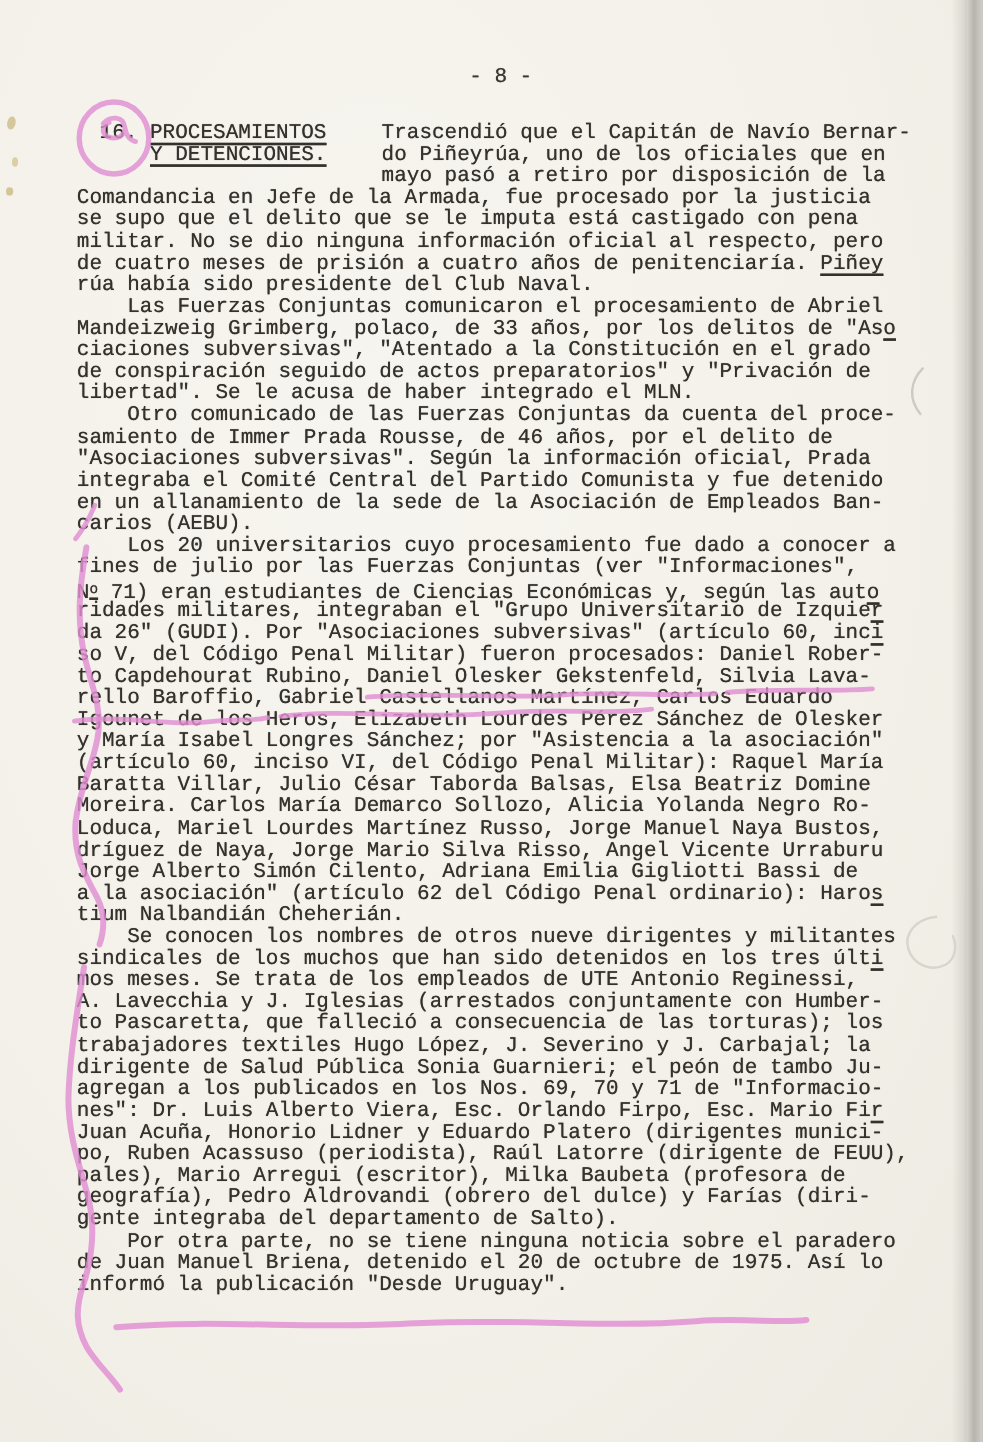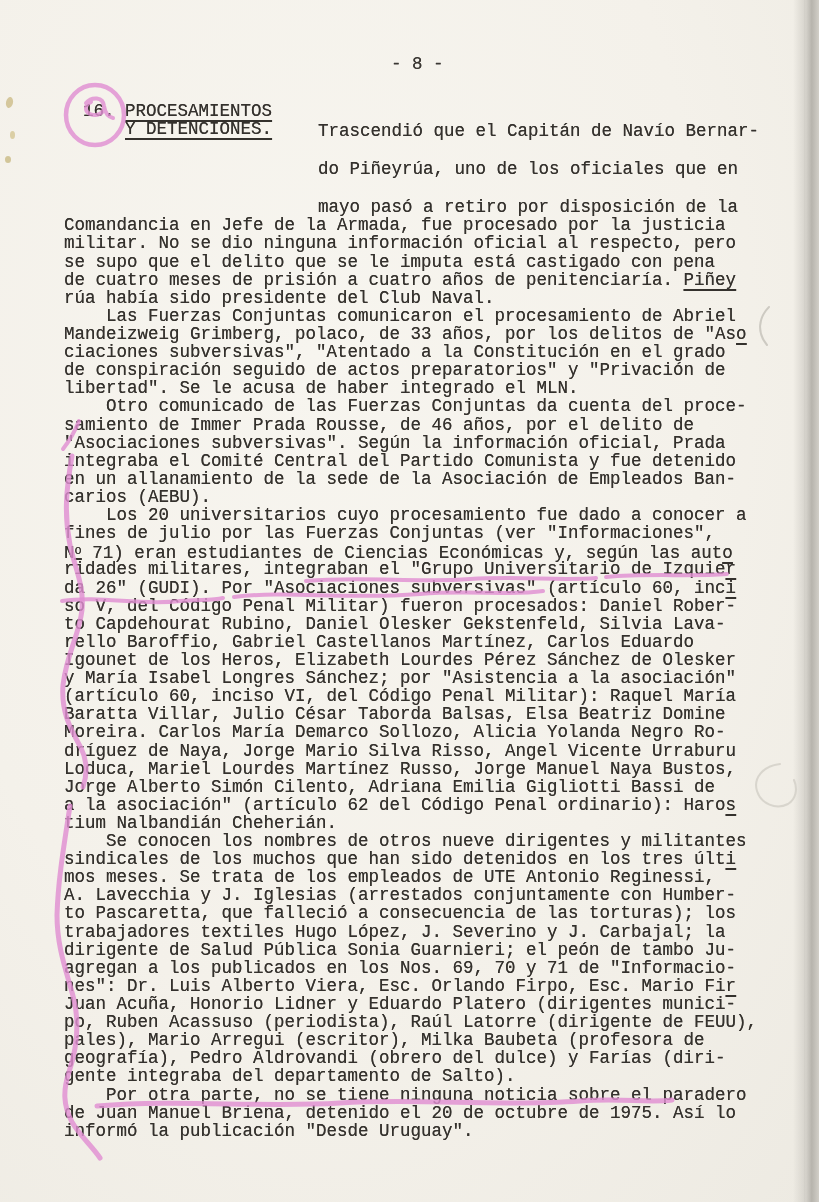--- a/index.html
+++ b/index.html
@@ -32,7 +32,7 @@
     line-height:18.12px;
     height:18.12px;
   }
-  .line.wrap{ padding-left:254px;margin-top:20px; }
+  .line.wrap{ padding-left:254px; }
   .tu{
     text-decoration:underline;
     text-underline-offset:3.5px;

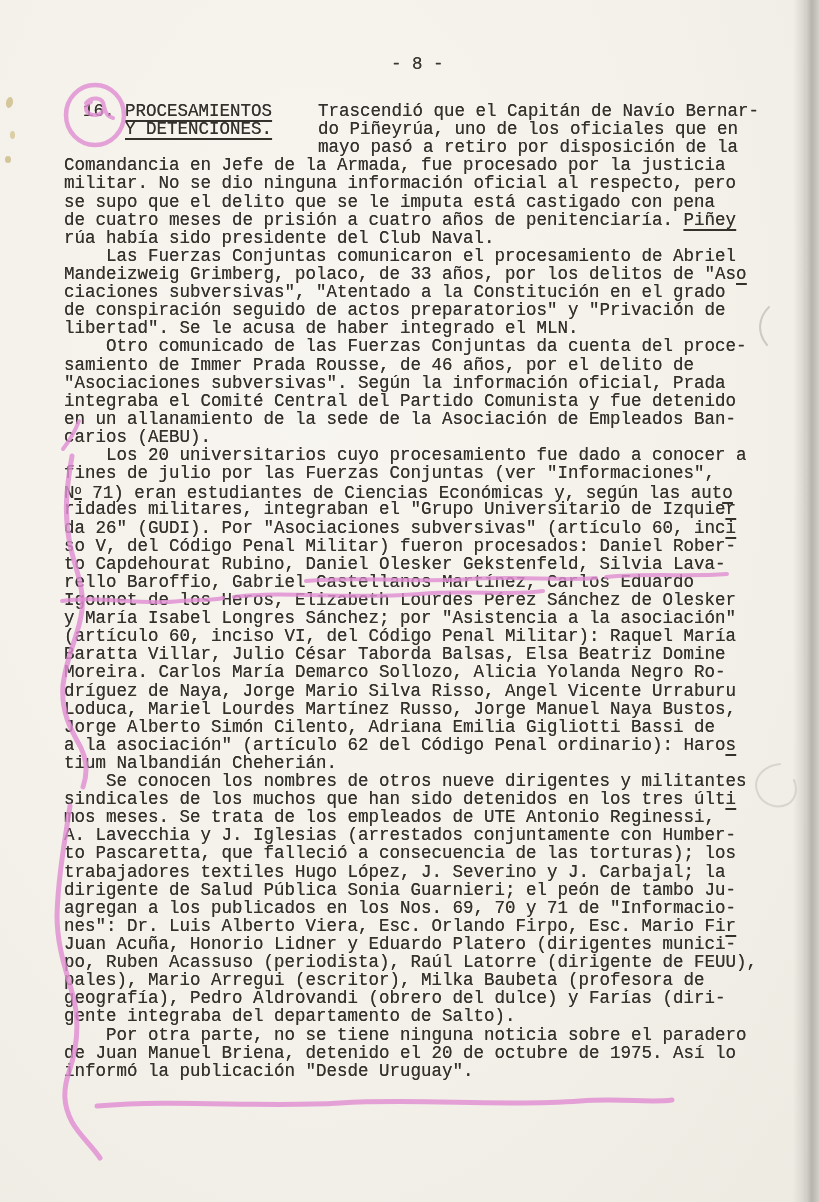--- a/index.html
+++ b/index.html
@@ -81,8 +81,8 @@
       <div class="line wrap"><span>do Piñeyrúa, uno de los oficiales que en</span></div>
       <div class="line wrap"><span>mayo pasó a retiro por disposición de la</span></div>
       <div class="line"><span>Comandancia en Jefe de la Armada, fue procesado por la justicia</span></div>
+      <div class="line"><span>se supo que el delito que se le imputa está castigado con pena</span></div>
       <div class="line"><span>militar. No se dio ninguna información oficial al respecto, pero</span></div>
-      <div class="line"><span>se supo que el delito que se le imputa está castigado con pena</span></div>
       <div class="line"><span>de cuatro meses de prisión a cuatro años de penitenciaría. </span><span class="tu">Piñey</span></div>
       <div class="line"><span>rúa había sido presidente del Club Naval.</span></div>
       <div class="line"><span>    Las Fuerzas Conjuntas comunicaron el procesamiento de Abriel</span></div>

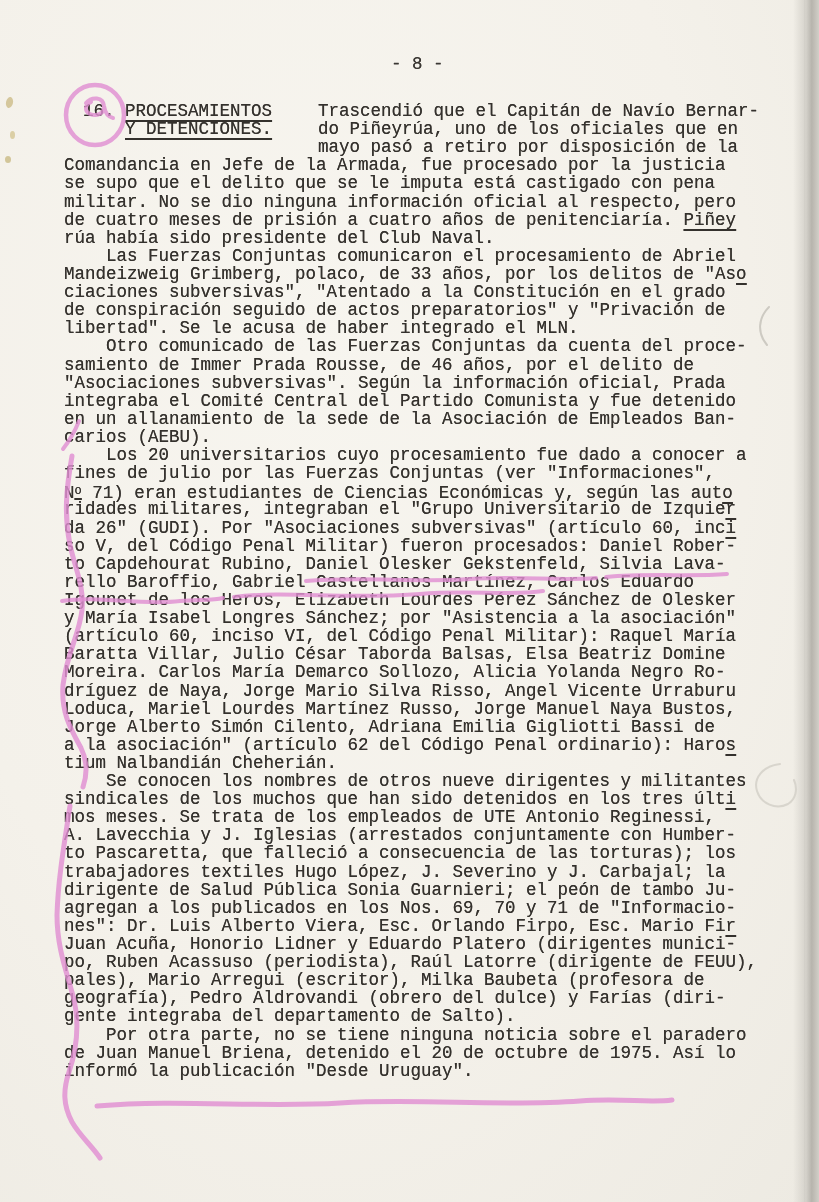--- a/index.html
+++ b/index.html
@@ -109,8 +109,8 @@
       <div class="line"><span>(artículo 60, inciso VI, del Código Penal Militar): Raquel María</span></div>
       <div class="line"><span>Baratta Villar, Julio César Taborda Balsas, Elsa Beatriz Domine</span></div>
       <div class="line"><span>Moreira. Carlos María Demarco Sollozo, Alicia Yolanda Negro Ro-</span></div>
+      <div class="line"><span>Loduca, Mariel Lourdes Martínez Russo, Jorge Manuel Naya Bustos,</span></div>
       <div class="line"><span>dríguez de Naya, Jorge Mario Silva Risso, Angel Vicente Urraburu</span></div>
-      <div class="line"><span>Loduca, Mariel Lourdes Martínez Russo, Jorge Manuel Naya Bustos,</span></div>
       <div class="line"><span>Jorge Alberto Simón Cilento, Adriana Emilia Gigliotti Bassi de</span></div>
       <div class="line"><span>a la asociación" (artículo 62 del Código Penal ordinario): Haro</span><span class="tu">s</span></div>
       <div class="line"><span>tium Nalbandián Cheherián.</span></div>

